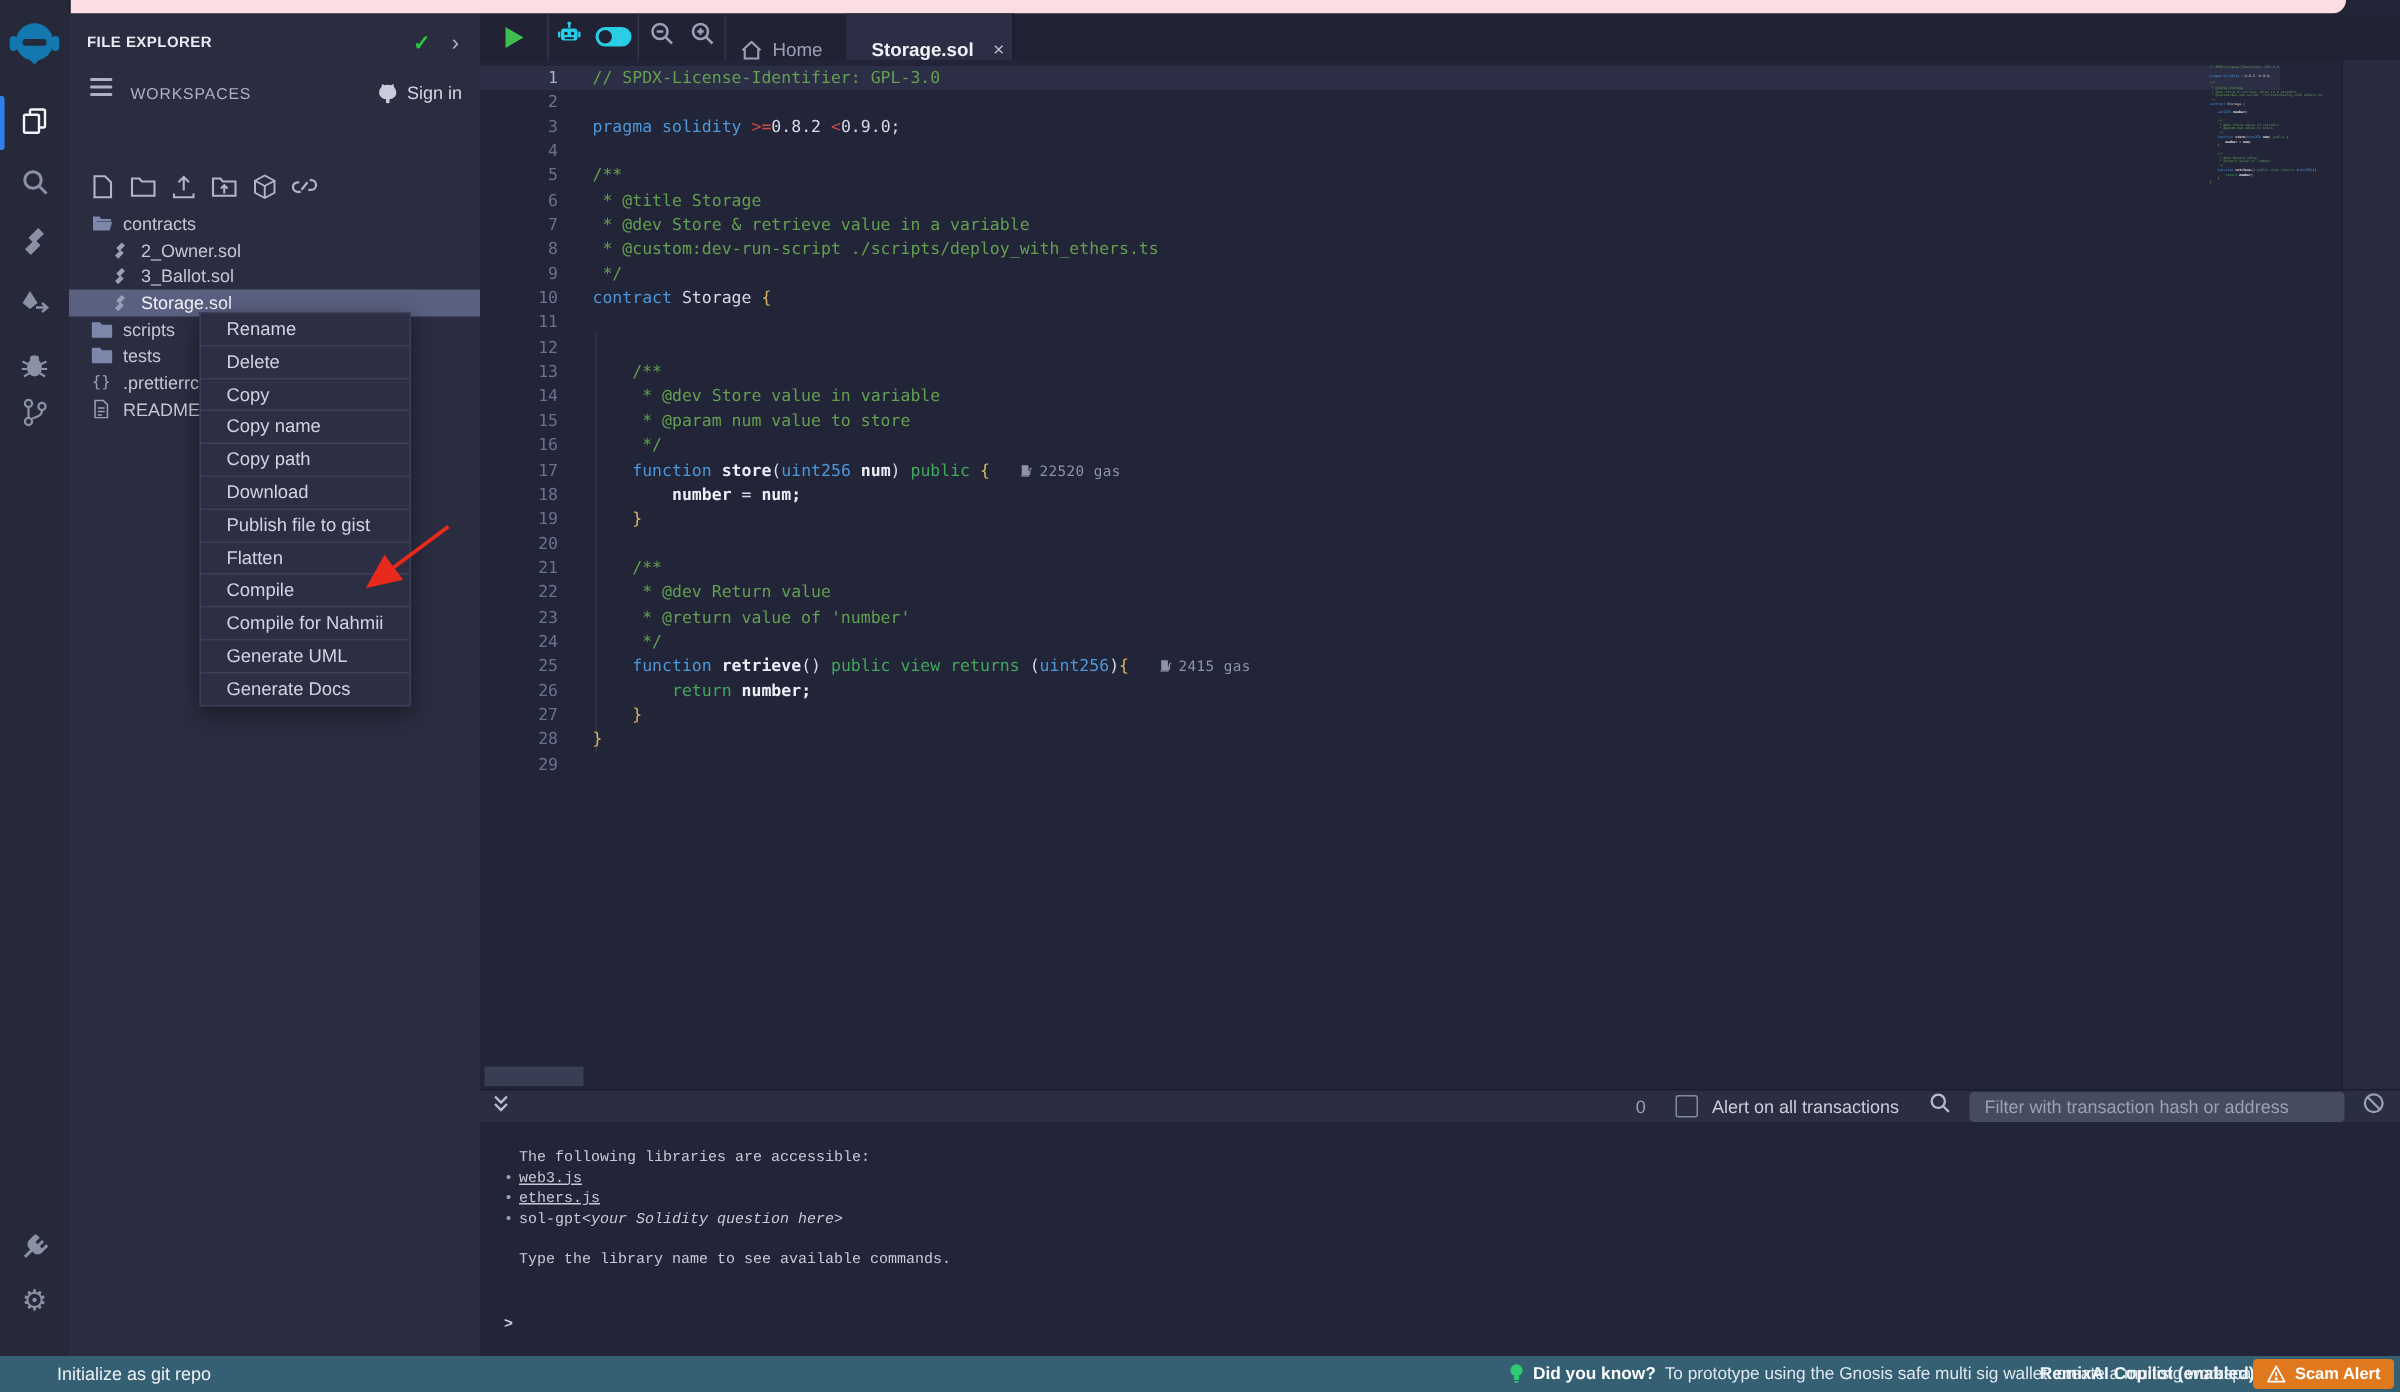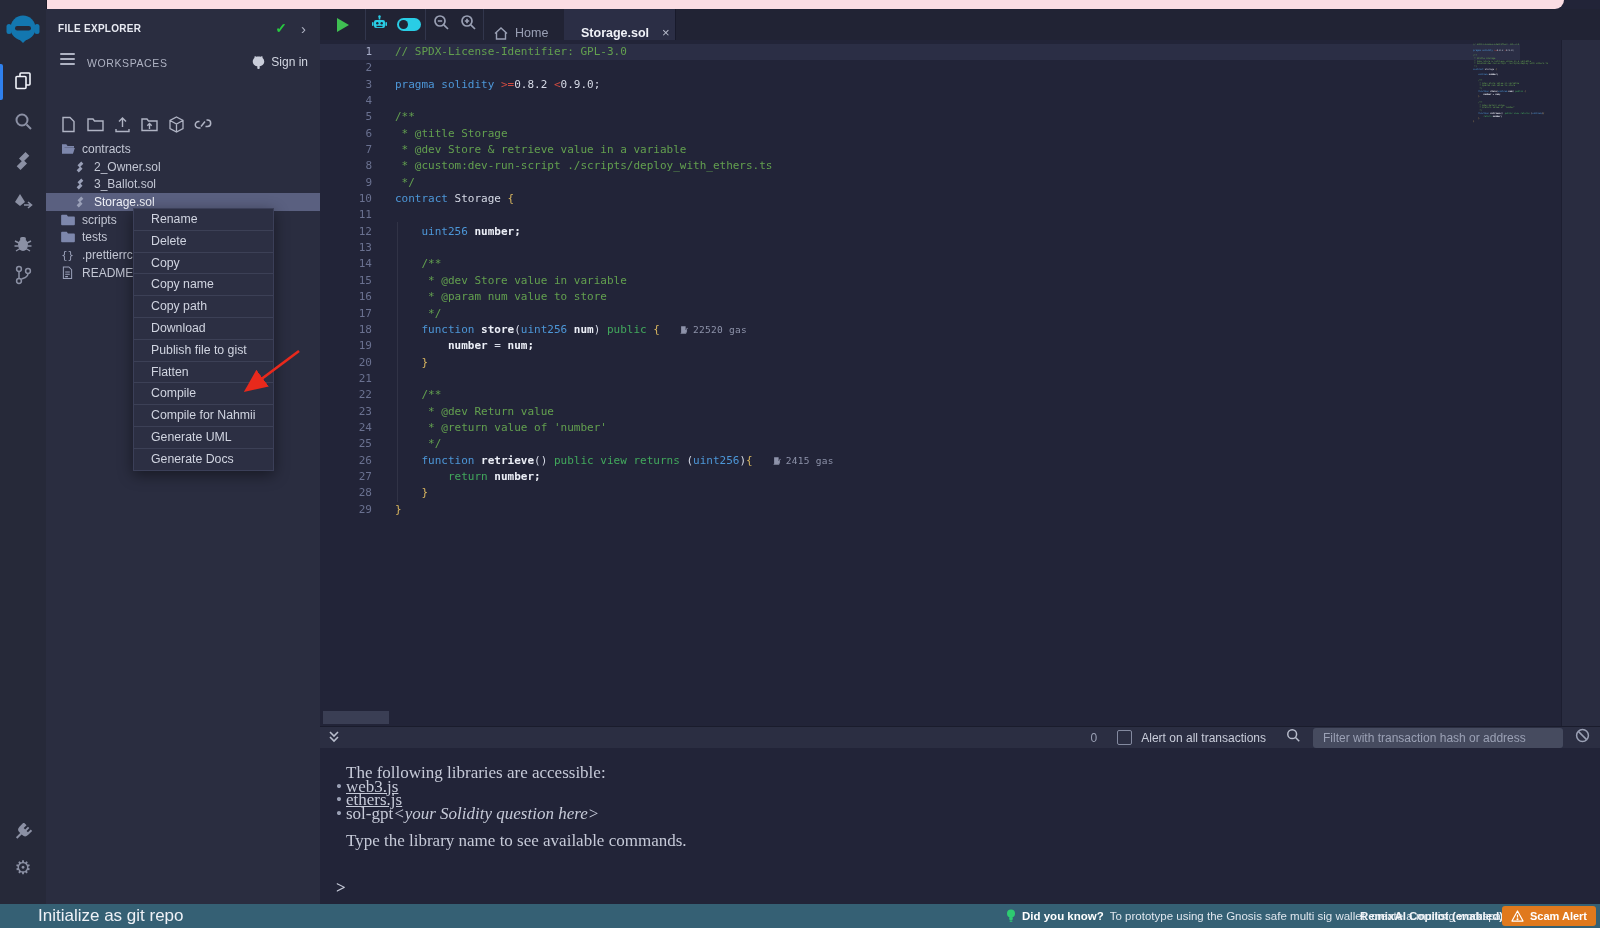--- a/index.html
+++ b/index.html
@@ -412,7 +412,6 @@
         <div class="code-line"><span class="tk-c"> */</span></div>
         <div class="code-line"><span class="tk-k">contract</span><span class="tk-w"> Storage </span><span class="tk-y">{</span></div>
         <div class="code-line"></div>
-        <div class="code-line"><span class="tk-w">    </span><span class="tk-k">uint256</span><span class="tk-wb"> number;</span></div>
         <div class="code-line"></div>
         <div class="code-line"><span class="tk-c">    /**</span></div>
         <div class="code-line"><span class="tk-c">     * @dev Store value in variable</span></div>

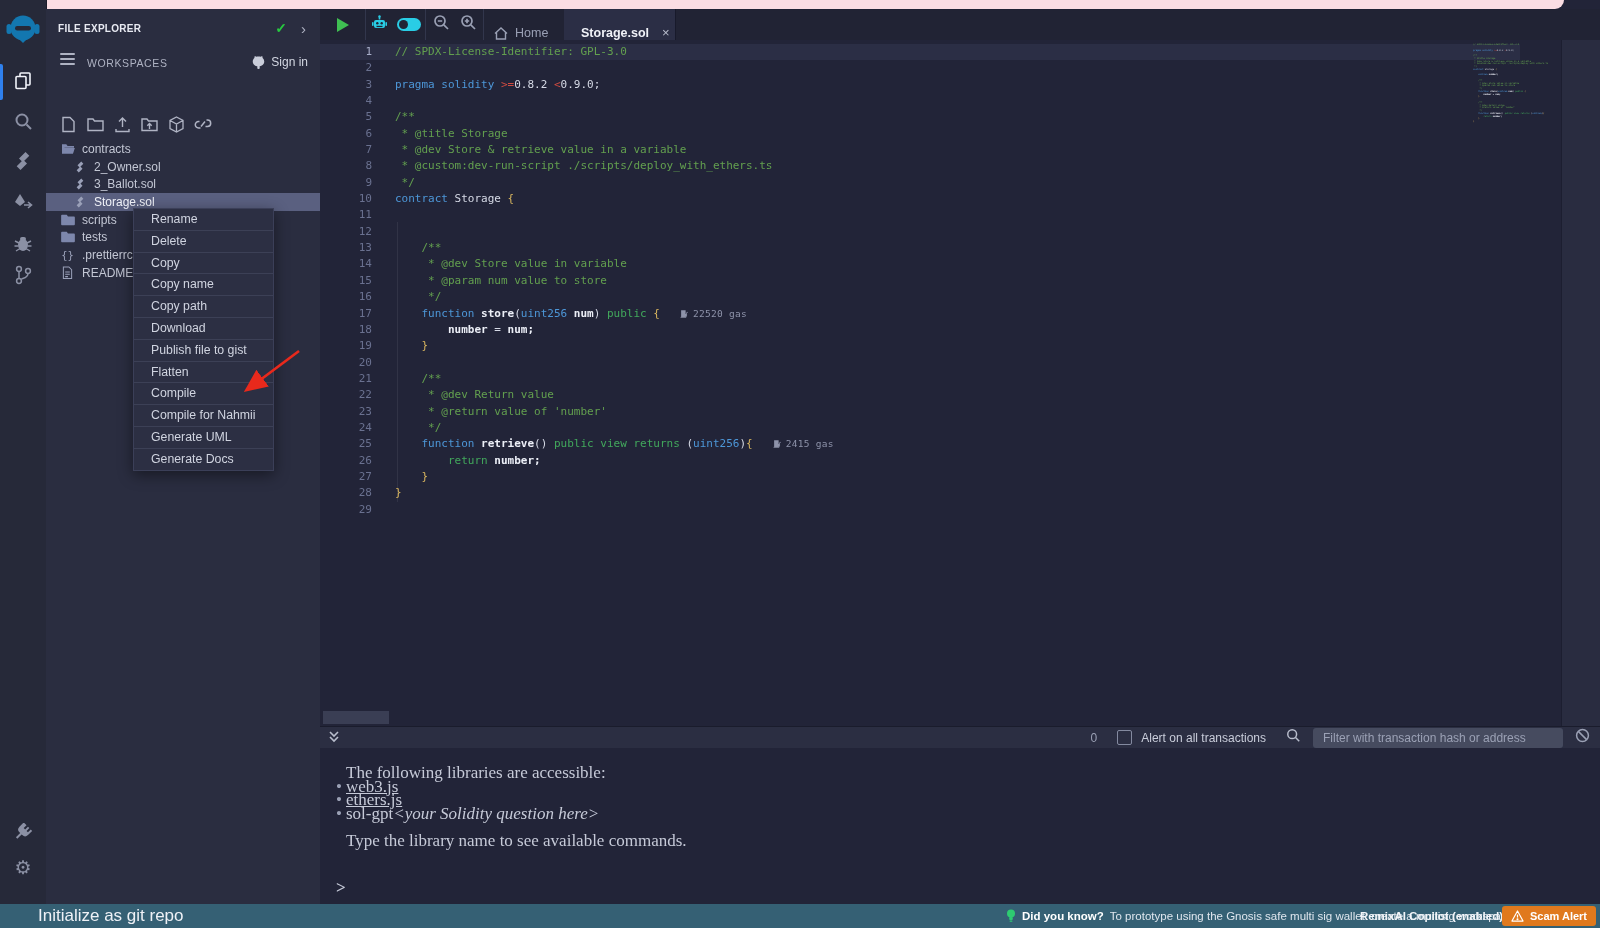--- a/index.html
+++ b/index.html
@@ -88,7 +88,7 @@
   .listen-label{font-size:12px;color:#c9cdda;margin-right:20px;}
   .filter-input{width:250px;height:20px;background:#464b5f;border:none;border-radius:3px;color:#e6e9f1;font-size:12px;padding:0 10px;box-sizing:border-box;margin:12px 12px;font-family:"Liberation Sans",sans-serif;}
   .filter-input::placeholder{color:#9ba1b5;}
-  .tcontent{position:absolute;left:320px;top:748px;width:1280px;height:156px;background:#222438;font-family:Liberation Serif, serif;font-size:17px;color:#c6cad8;}
+  .tcontent{position:absolute;left:320px;top:748px;width:1280px;height:156px;background:#222438;font-family:Liberation Mono, monospace;font-size:10px;color:#c6cad8;}
   .tlines{position:absolute;left:16px;top:18px;line-height:13.6px;}
   .tline{white-space:pre;}
   .tline.blank{height:13.6px;}

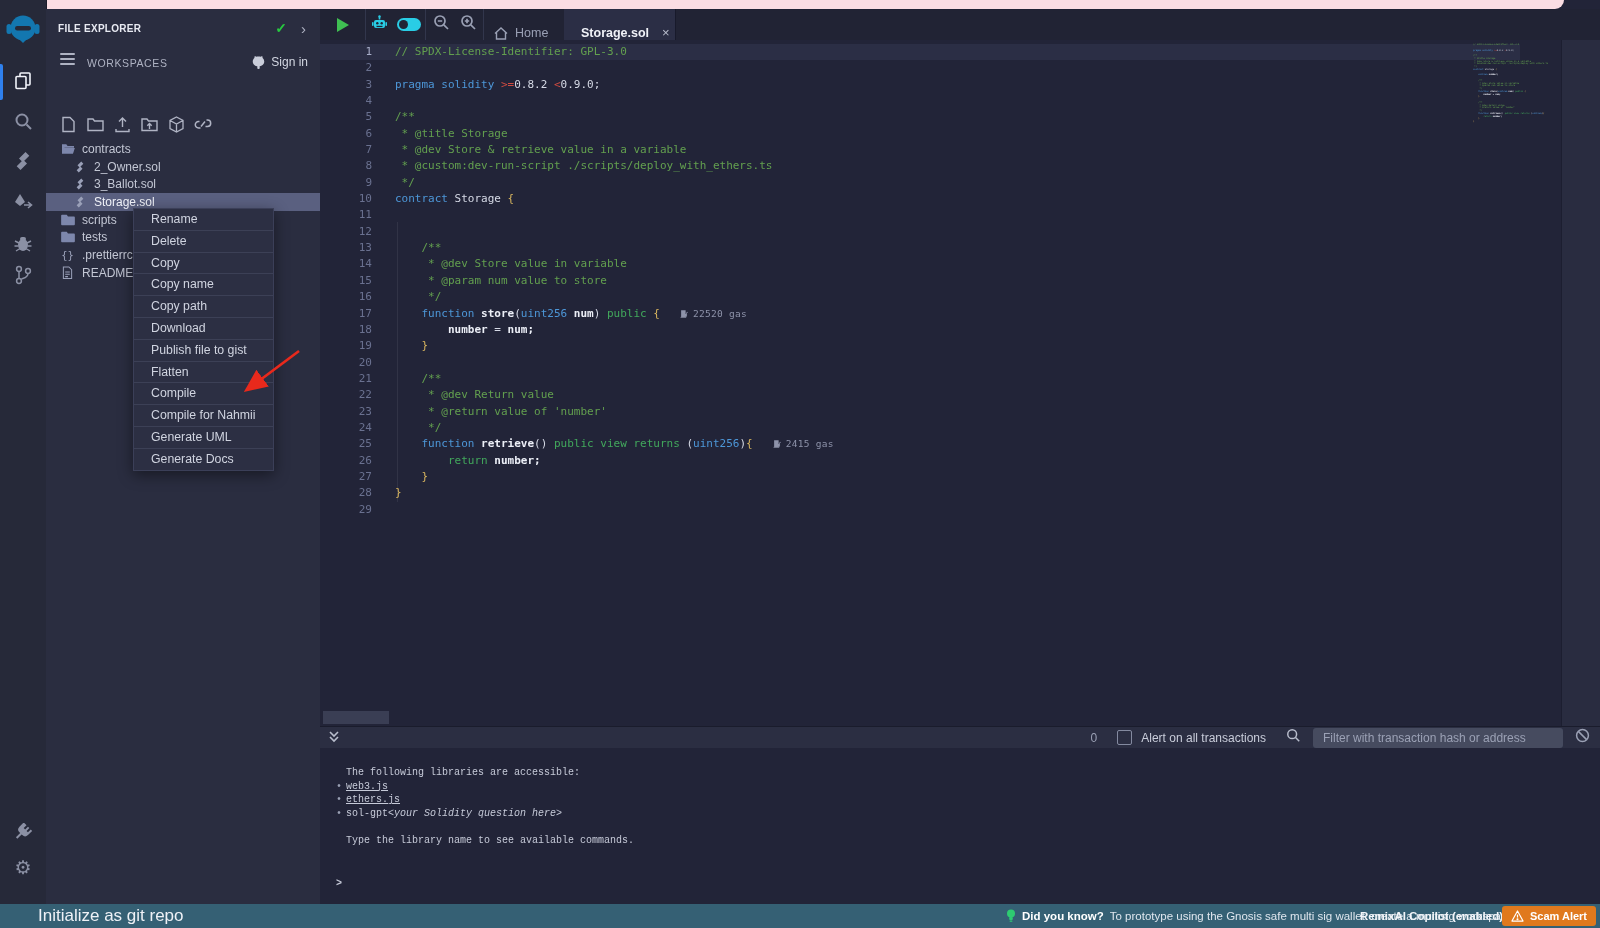--- a/index.html
+++ b/index.html
@@ -101,7 +101,7 @@
 
   
   .statusbar{position:absolute;left:0;top:904px;width:1600px;height:24px;background:#356074;}
-  .sb-left{position:absolute;left:38px;top:0;height:24px;line-height:24px;font-size:17px;color:#eef1f6;cursor:pointer;}
+  .sb-left{position:absolute;left:38px;top:0;height:24px;line-height:24px;font-size:12px;color:#eef1f6;cursor:pointer;}
   .sb-tip{position:absolute;left:1006px;top:0;height:24px;display:flex;align-items:center;gap:6px;font-size:11.5px;color:#dfe6ee;}
   .sb-tip b{color:#ffffff;}
   .sb-copilot{position:absolute;right:97px;top:0;height:24px;line-height:24px;font-size:11.5px;color:#f2f5f9;font-weight:bold;cursor:pointer;}

